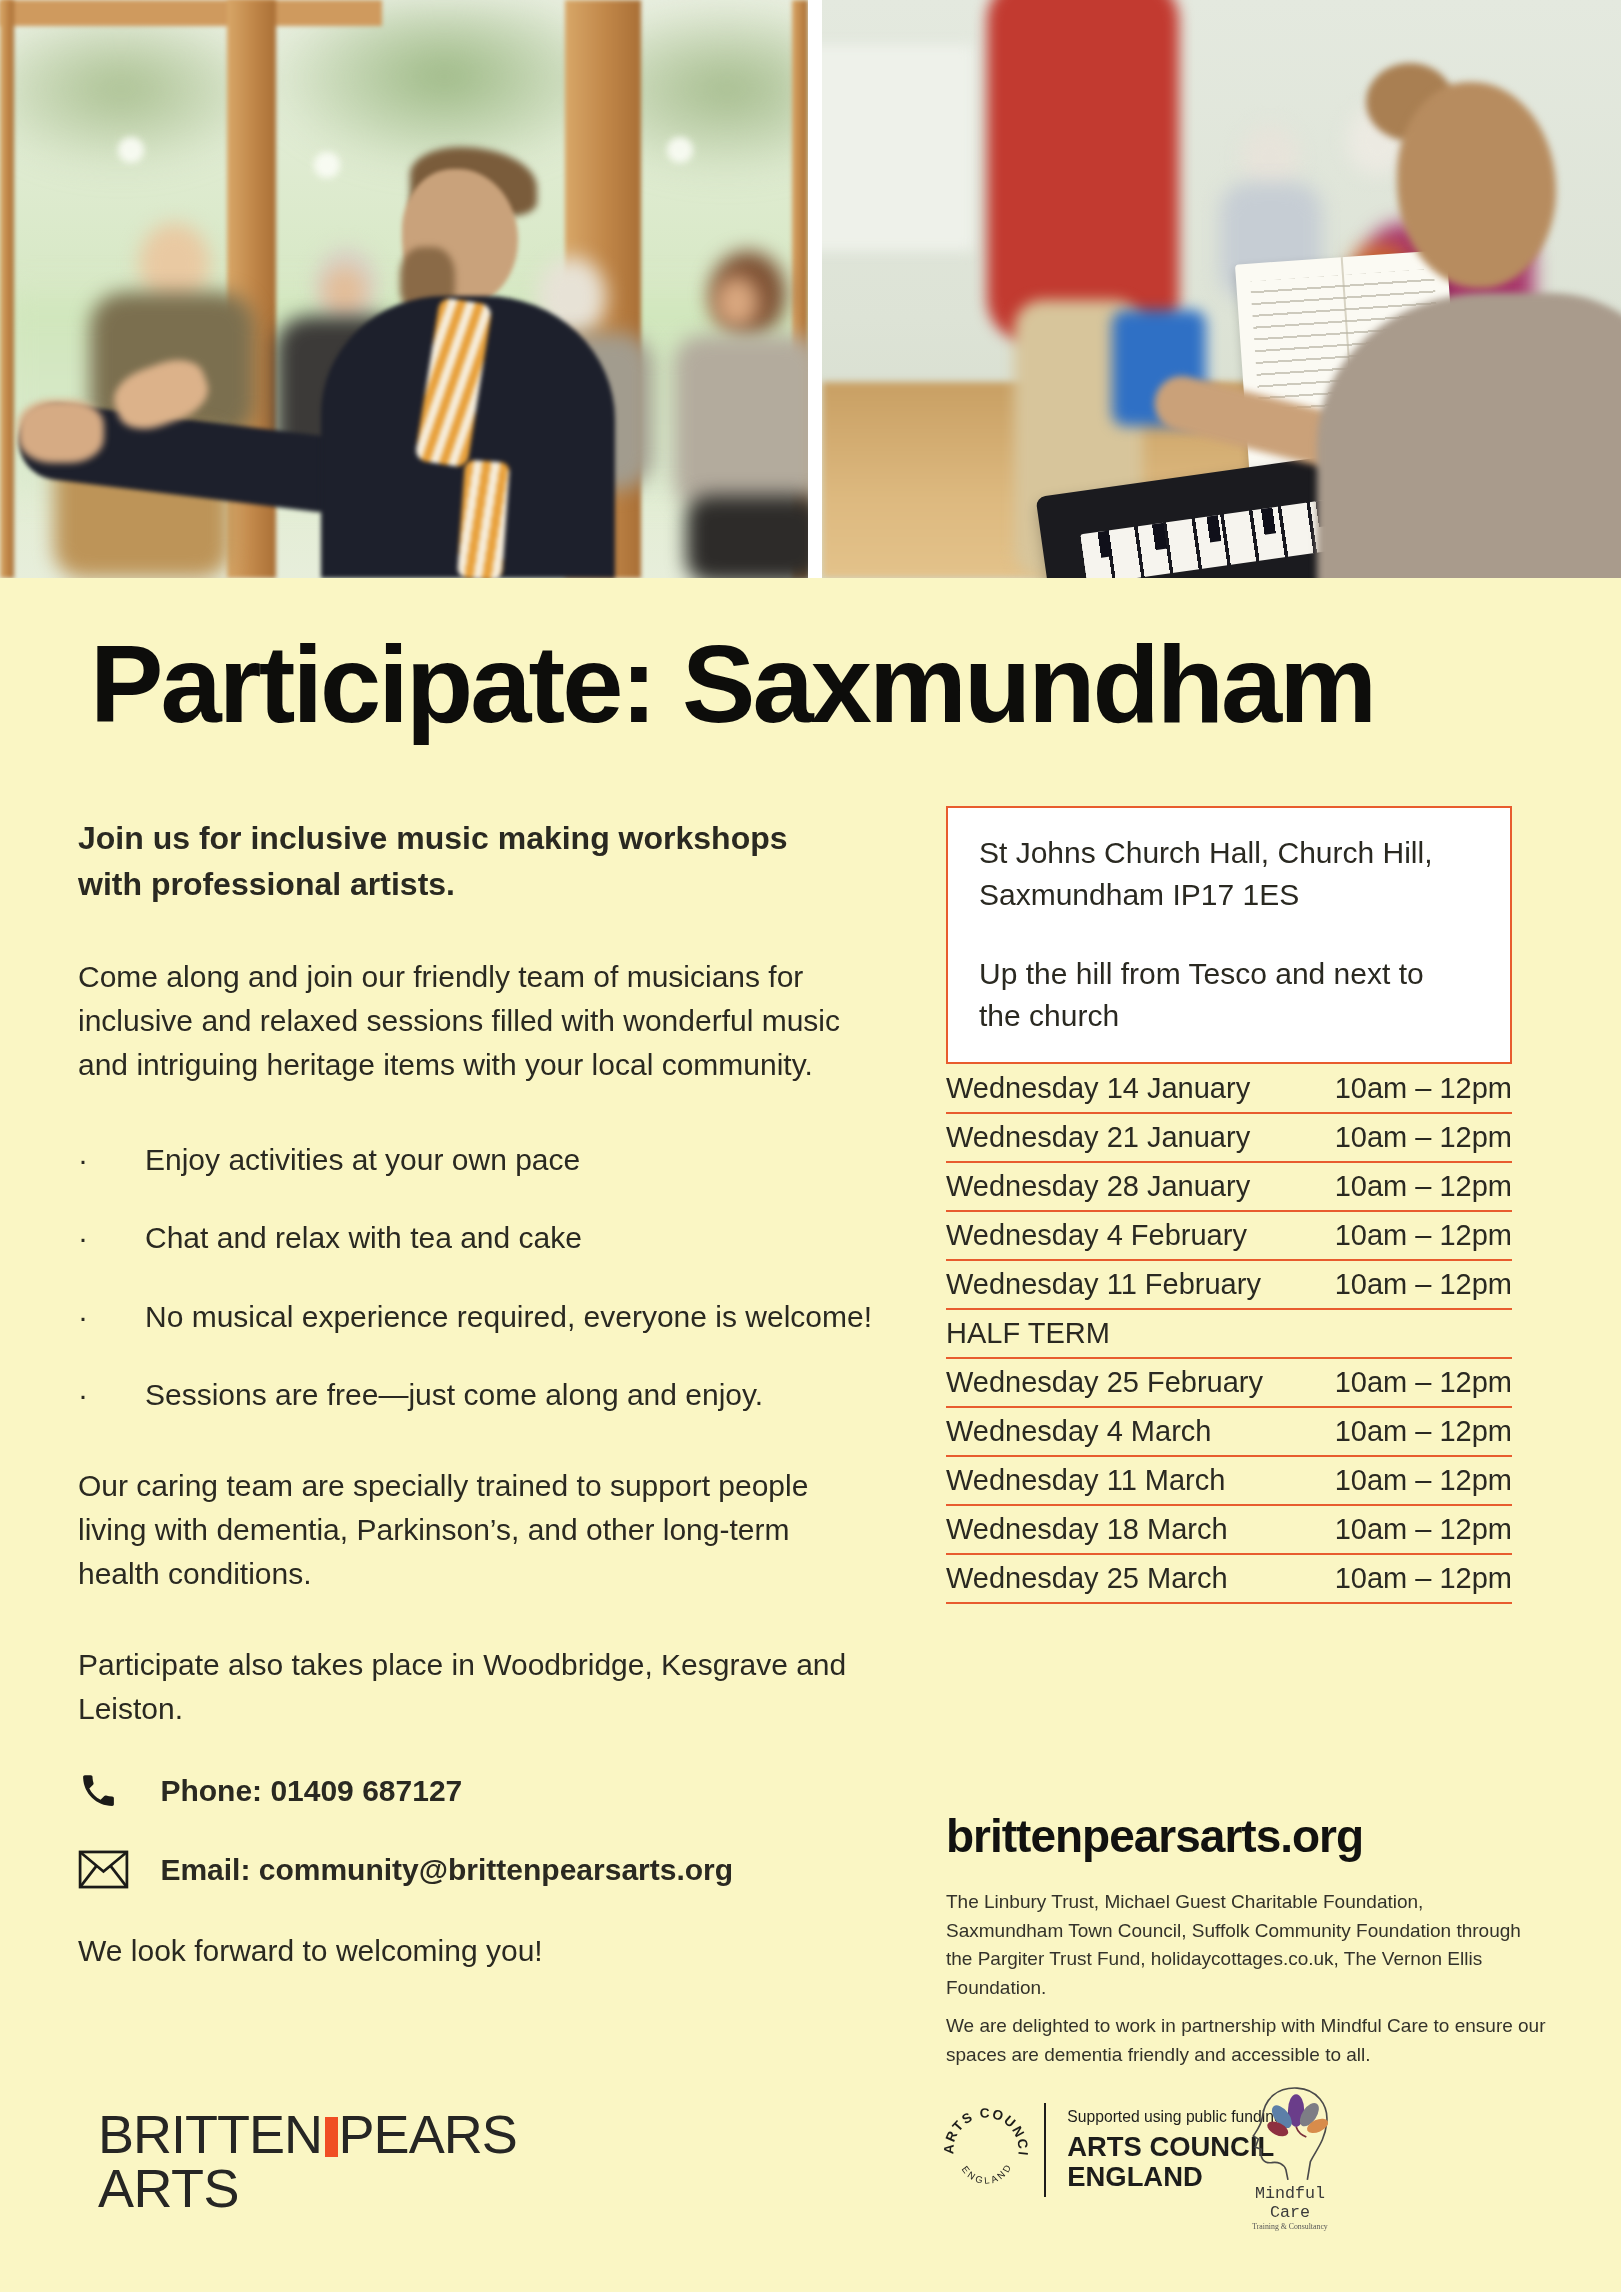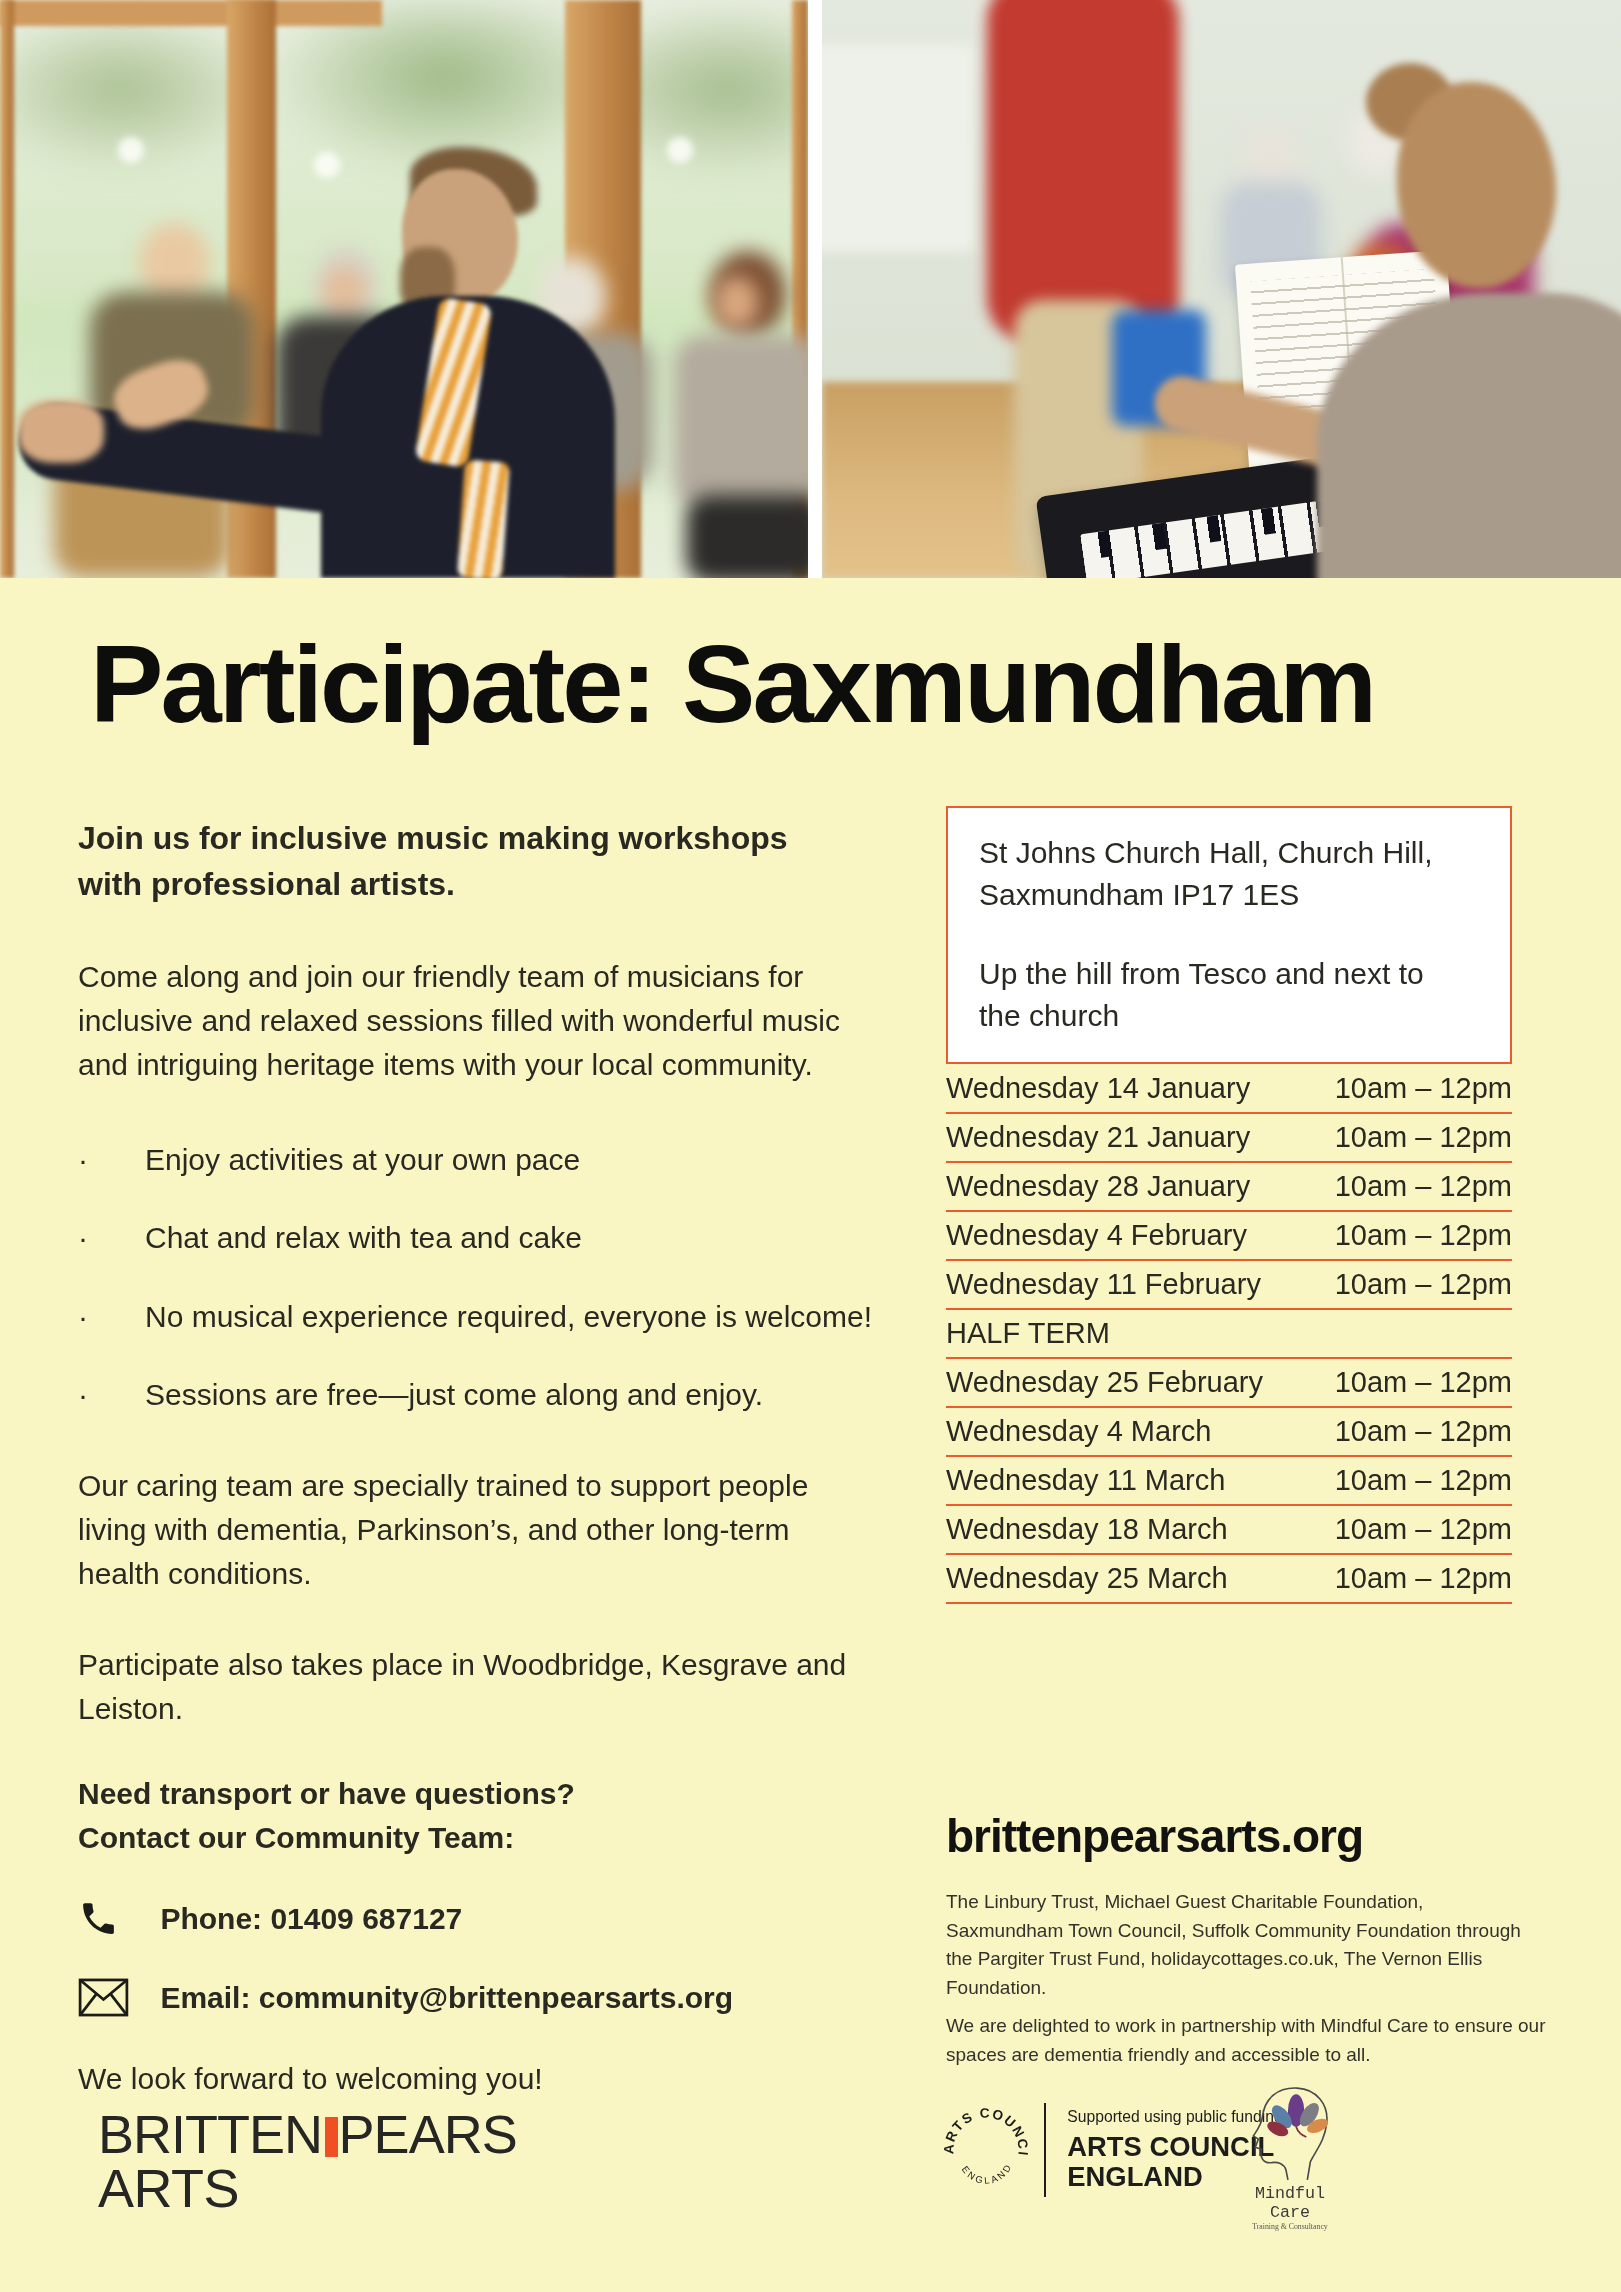--- a/index.html
+++ b/index.html
@@ -224,10 +224,6 @@
     <div class="para">Our caring team are specially trained to support people living with dementia, Parkinson’s, and other long-term health conditions.</div>
     <div class="para">Participate also takes place in Woodbridge, Kesgrave and Leiston.</div>
 
-    <div class="contact-heading">
-      <div>Need transport or have questions?</div>
-      <div>Contact our Community Team:</div>
-    </div>
 
     <div class="icon-row">
       <span class="ic">

